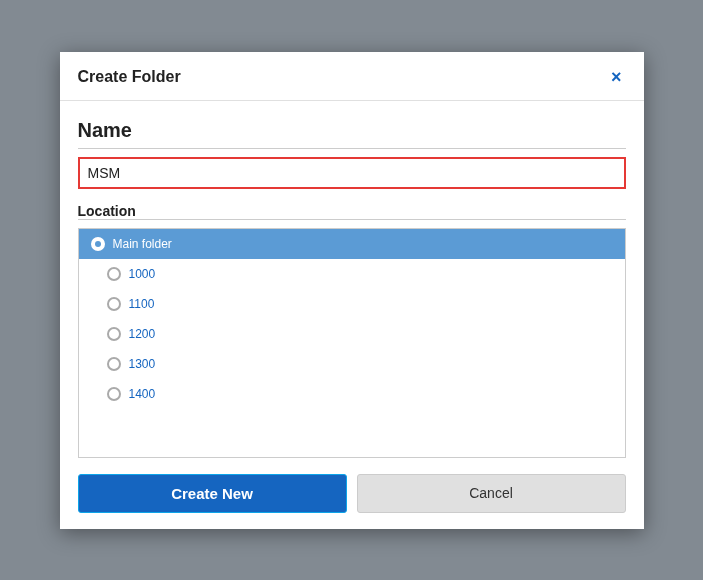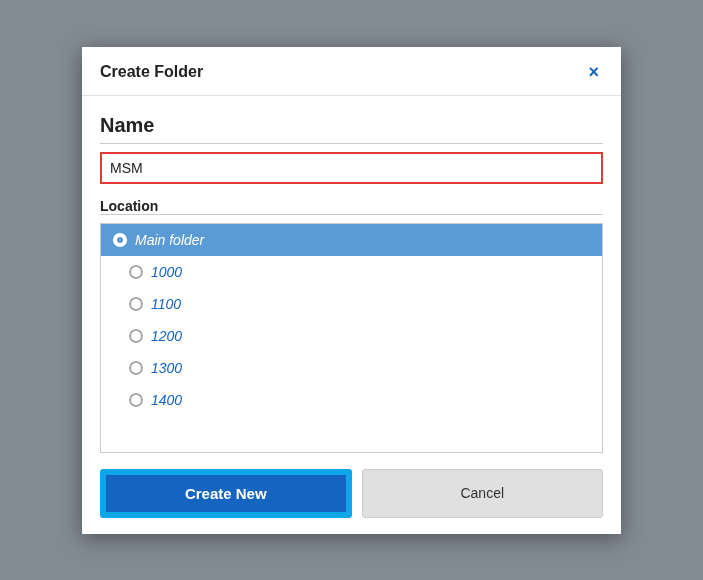--- a/index.html
+++ b/index.html
@@ -35,7 +35,7 @@
       background: #fff;
       border-radius: 0;
       box-shadow: 0 4px 20px rgba(0,0,0,0.4);
-      width: 539px;
+      width: 584px;
       padding: 0;
       position: relative;
     }

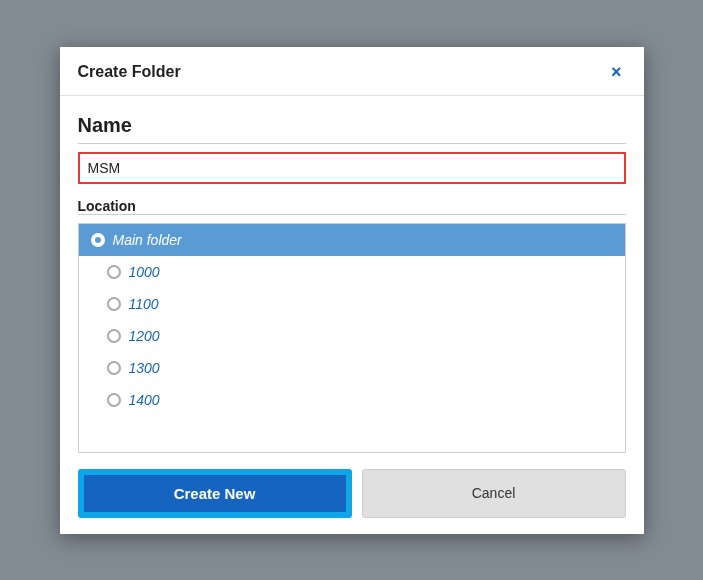--- a/index.html
+++ b/index.html
@@ -120,8 +120,7 @@
       align-items: center;
       padding: 8px 12px;
       cursor: pointer;
-      font-size: 14px;
-      font-style: italic;
+      font-size: 12px;
     }
 
     .location-item.selected {

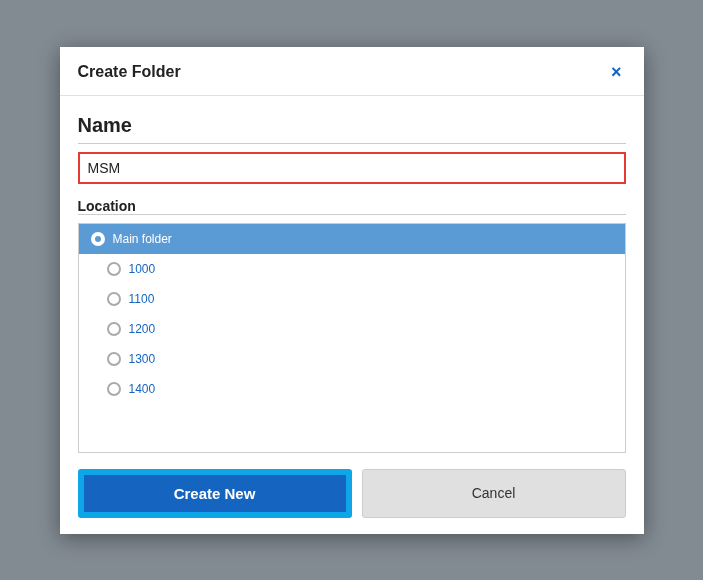--- a/index.html
+++ b/index.html
@@ -174,7 +174,7 @@
       flex: 1;
       background: #1565c0;
       color: #fff;
-      border: 6px solid #0ea5e9;
+      border: 1px solid #0ea5e9;
       padding: 10px 0;
       font-size: 15px;
       font-weight: bold;

